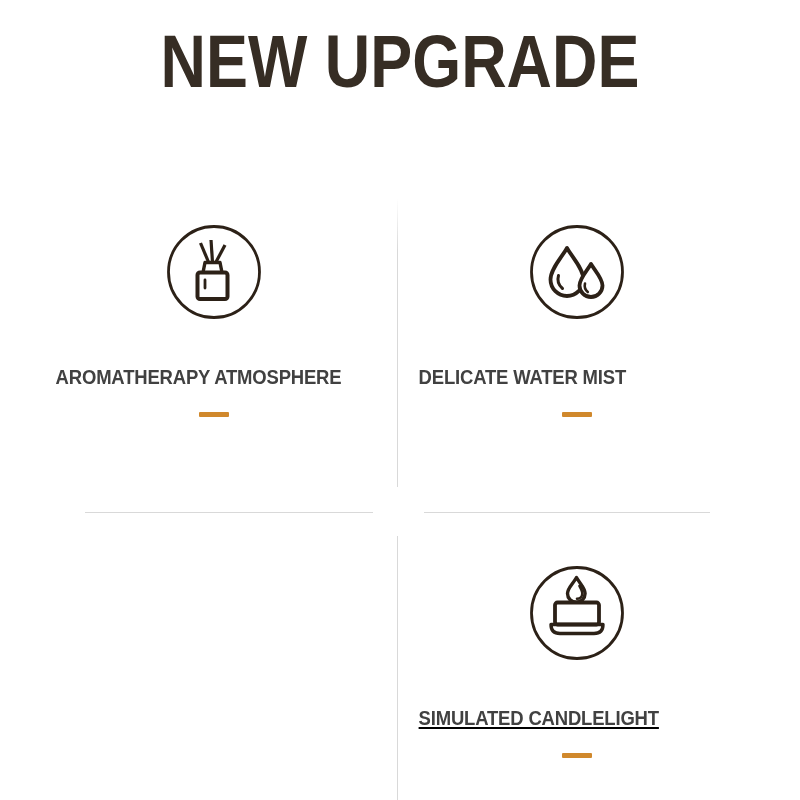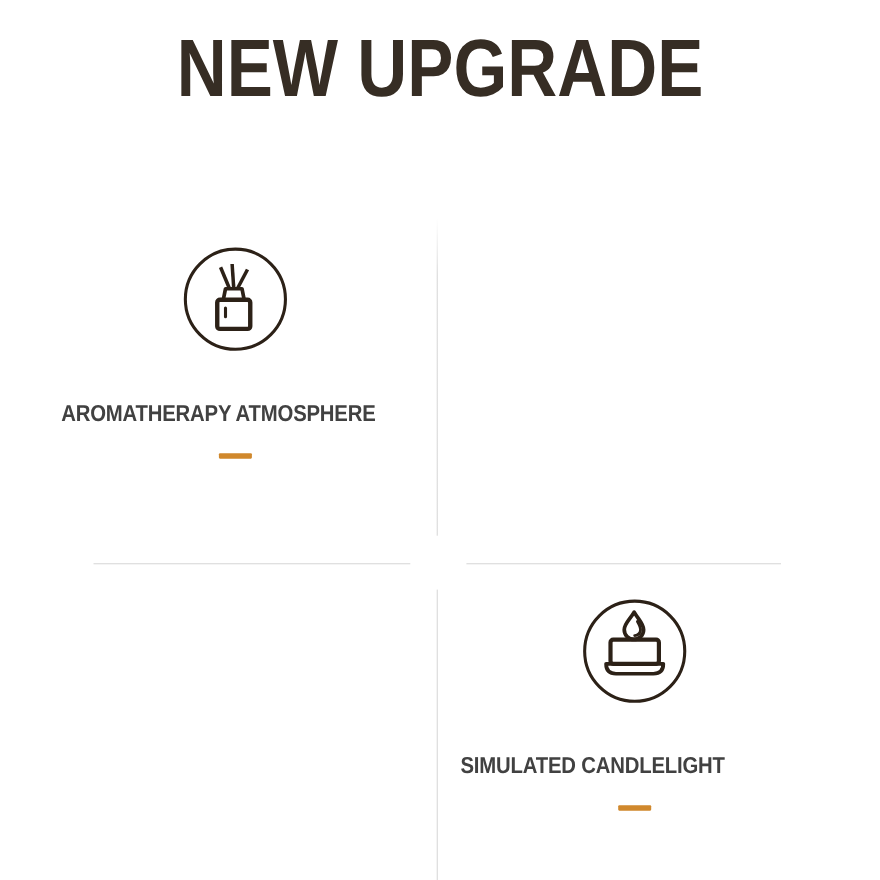--- a/index.html
+++ b/index.html
@@ -105,6 +105,19 @@
     <div class="accent-dash"></div>
   </div>
 
+  <div class="feature pos-tr">
+    <div class="icon-wrap">
+      <svg width="96" height="96" viewBox="0 0 96 96">
+        <circle class="icon-stroke" cx="48" cy="48" r="45.5" stroke-width="2.8"></circle>
+        <path class="icon-stroke" stroke-width="3.8" stroke-linejoin="round" d="M38 24 C33 33 21.5 45 21.5 55.5 A16.5 16.5 0 0 0 54.5 55.5 C54.5 45 43 33 38 24 Z"></path>
+        <path stroke="#2c2117" fill="#ffffff" stroke-width="3.8" stroke-linejoin="round" d="M62 40 C58.5 46 50.5 54.5 50.5 61.5 A11.5 11.5 0 0 0 73.5 61.5 C73.5 54.5 65.5 46 62 40 Z"></path>
+        <path class="icon-stroke" stroke-width="3" stroke-linecap="round" d="M29.5 51.5 A12.5 12.5 0 0 0 33.5 64.5"></path>
+        <path class="icon-stroke" stroke-width="2.6" stroke-linecap="round" d="M56 59.5 A8.5 8.5 0 0 0 58.8 68"></path>
+      </svg>
+    </div>
+    <div class="feature-label">DELICATE WATER MIST</div>
+    <div class="accent-dash"></div>
+  </div>
 
 
   <div class="feature pos-br">

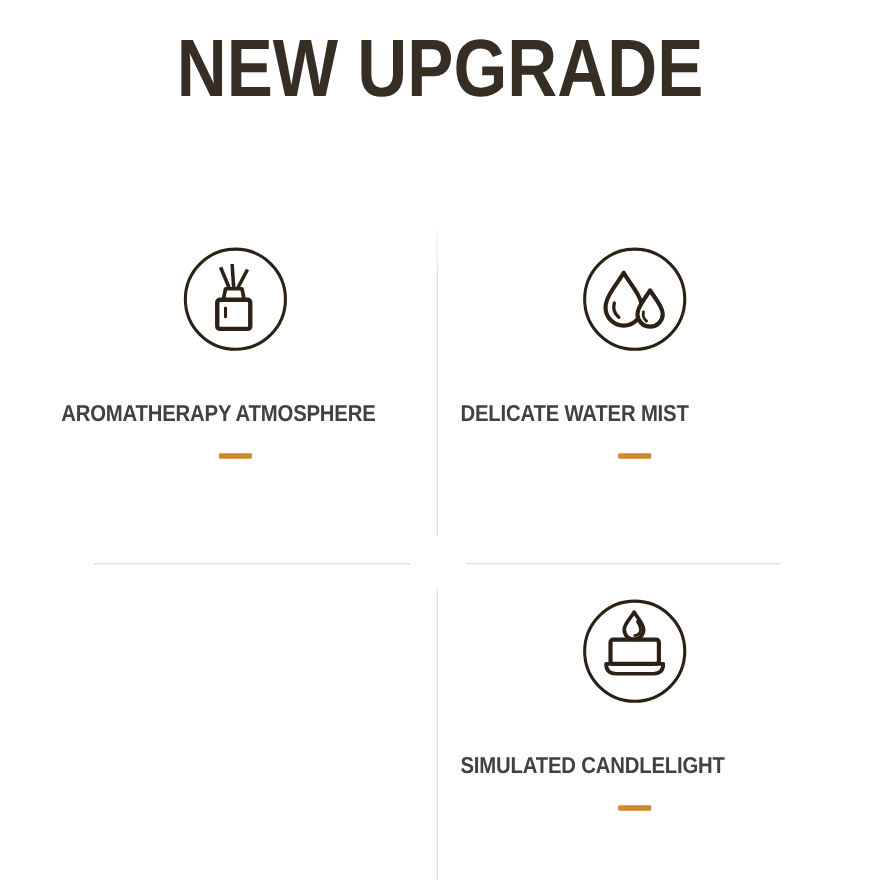--- a/index.html
+++ b/index.html
@@ -40,7 +40,7 @@
   .feature.pos-tl { left: 34px;  top: 224px; }
   .feature.pos-tr { left: 397px; top: 224px; }
   .feature.pos-bl { left: 34px;  top: 572px; }
-  .feature.pos-br { left: 397px; top: 544px; }
+  .feature.pos-br { left: 397px; top: 565px; text-decoration: underline; }
   .icon-wrap {
     width: 96px;
     height: 96px;

